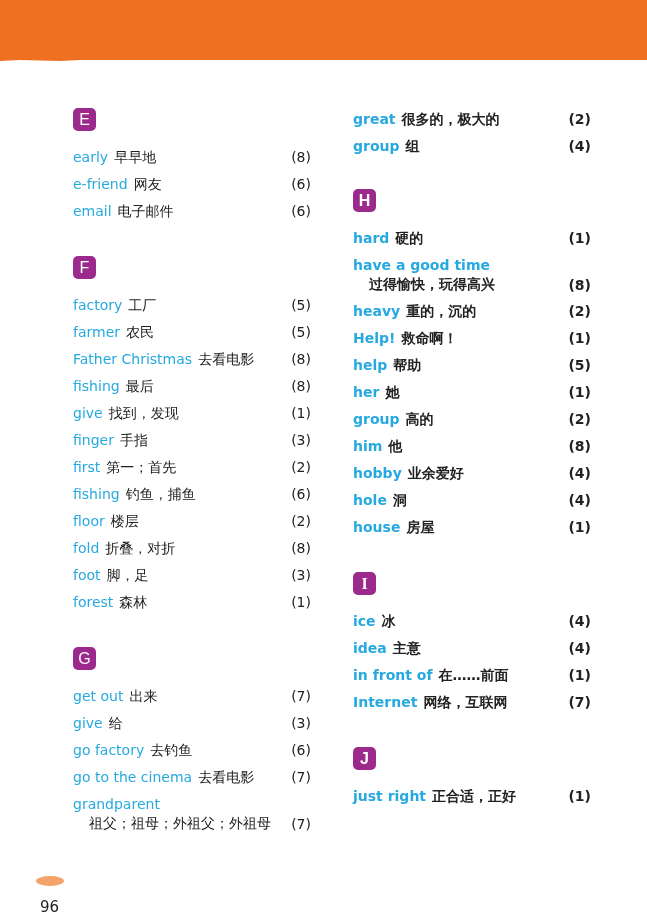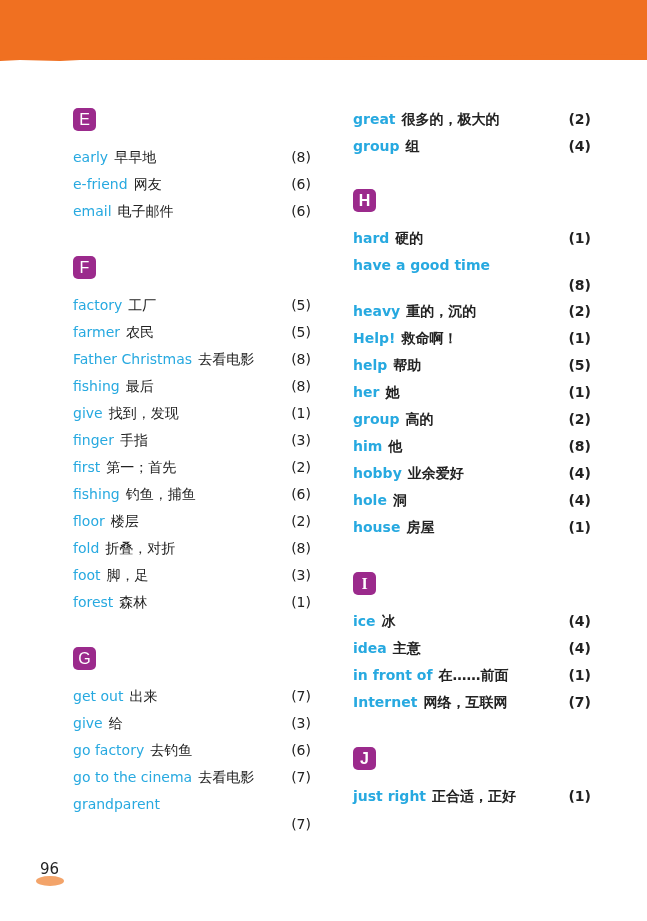--- a/index.html
+++ b/index.html
@@ -94,7 +94,7 @@
     <div class="badge">H</div>
     <div style="height:16px"></div>
     <div class="entry"><span class="en">hard</span><span class="zh">硬的</span><span class="unit">(1)</span></div>
-    <div class="entry two"><span class="en">have a good time</span><span class="unit">(8)</span></div>
+    <div class="entry two"><span class="en">have a good time</span><span class="zh">过得愉快，玩得高兴</span><span class="unit">(8)</span></div>
     <div class="entry"><span class="en">heavy</span><span class="zh">重的，沉的</span><span class="unit">(2)</span></div>
     <div class="entry"><span class="en">Help!</span><span class="zh">救命啊！</span><span class="unit">(1)</span></div>
     <div class="entry"><span class="en">help</span><span class="zh">帮助</span><span class="unit">(5)</span></div>

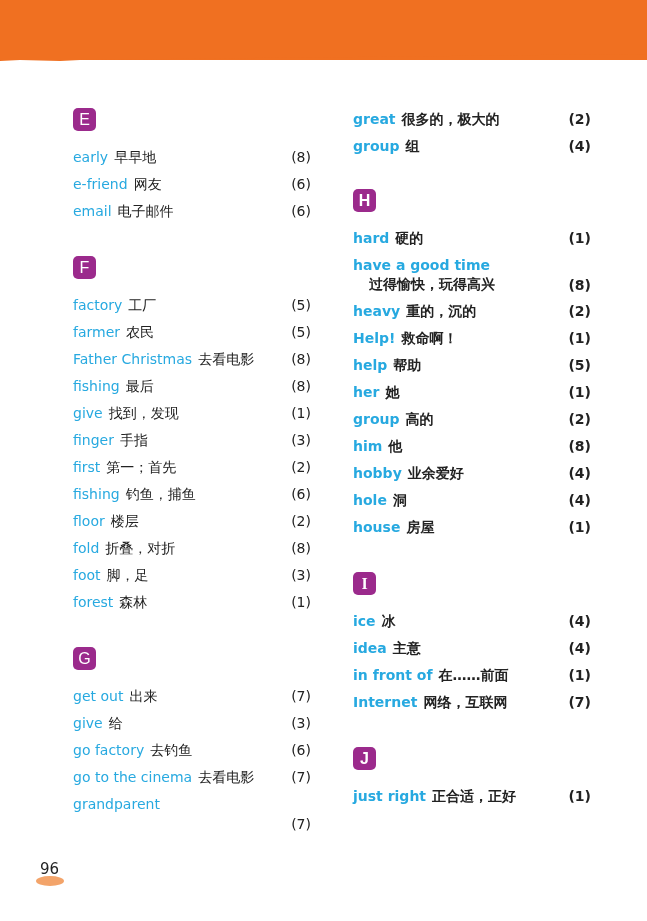--- a/index.html
+++ b/index.html
@@ -80,7 +80,7 @@
     <div class="entry"><span class="en">give</span><span class="zh">给</span><span class="unit">(3)</span></div>
     <div class="entry"><span class="en">go factory</span><span class="zh">去钓鱼</span><span class="unit">(6)</span></div>
     <div class="entry"><span class="en">go to the cinema</span><span class="zh">去看电影</span><span class="unit">(7)</span></div>
-    <div class="entry two"><span class="en">grandparent</span><span class="unit">(7)</span></div>
+    <div class="entry two"><span class="en">grandparent</span><span class="zh">祖父；祖母；外祖父；外祖母</span><span class="unit">(7)</span></div>
   </div>
 </div>
 

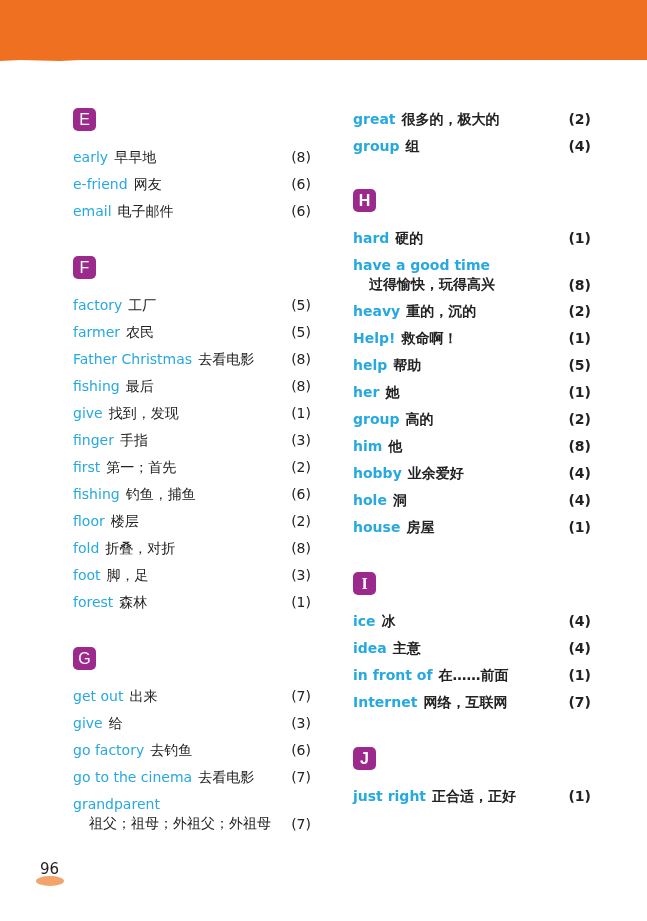--- a/index.html
+++ b/index.html
@@ -31,7 +31,7 @@
     .entry.two .zh { display: block; margin-left: 16px; margin-top: -1px; }
     .entry.two .unit { top: 20px; }
     .page-num {
-      position: absolute; left: 40px; top: 860px; font-size: 15px; color: #222;
+      position: absolute; left: 40px; top: 898px; font-size: 15px; color: #222;
     }
     .page-blob {
       position: absolute; left: 36px; top: 876px; width: 28px; height: 10px;

